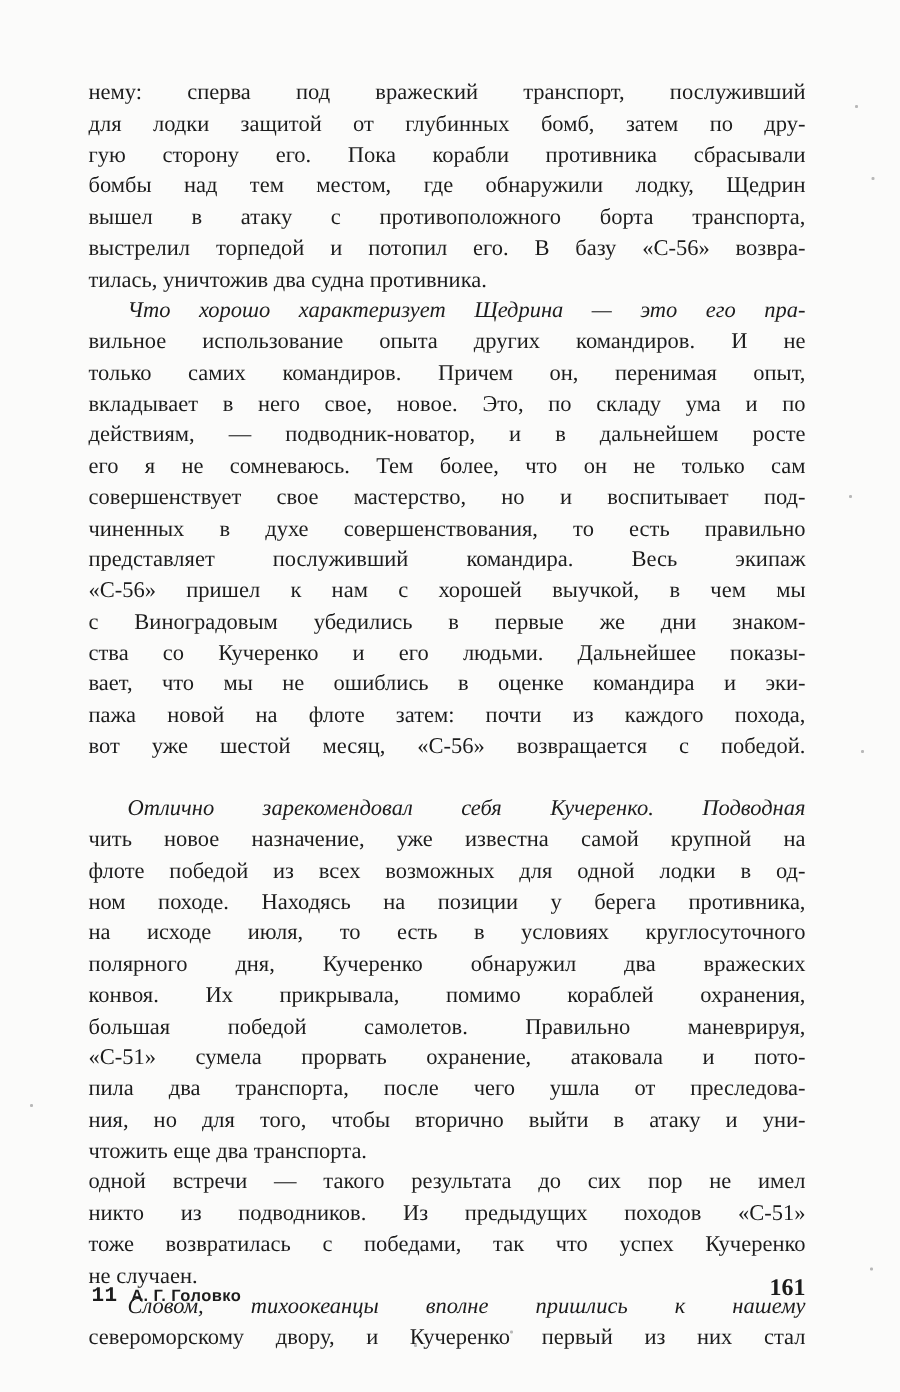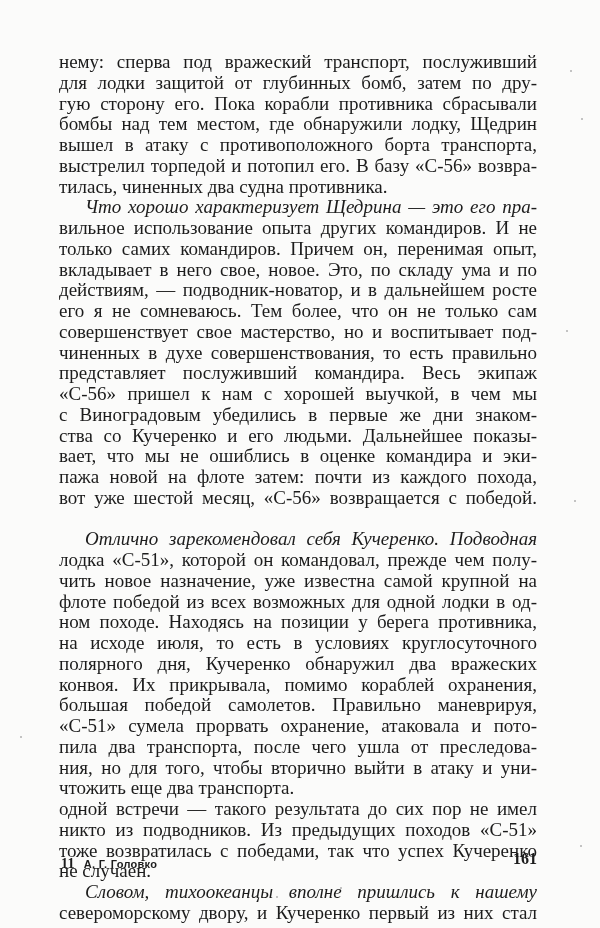--- a/index.html
+++ b/index.html
@@ -32,7 +32,7 @@
     display: block;
     height: 20.75px;
     line-height: 20.75px;
-    font-size: 19px;
+    font-size: 15px;
     white-space: nowrap;
     text-align: justify;
     text-align-last: justify;

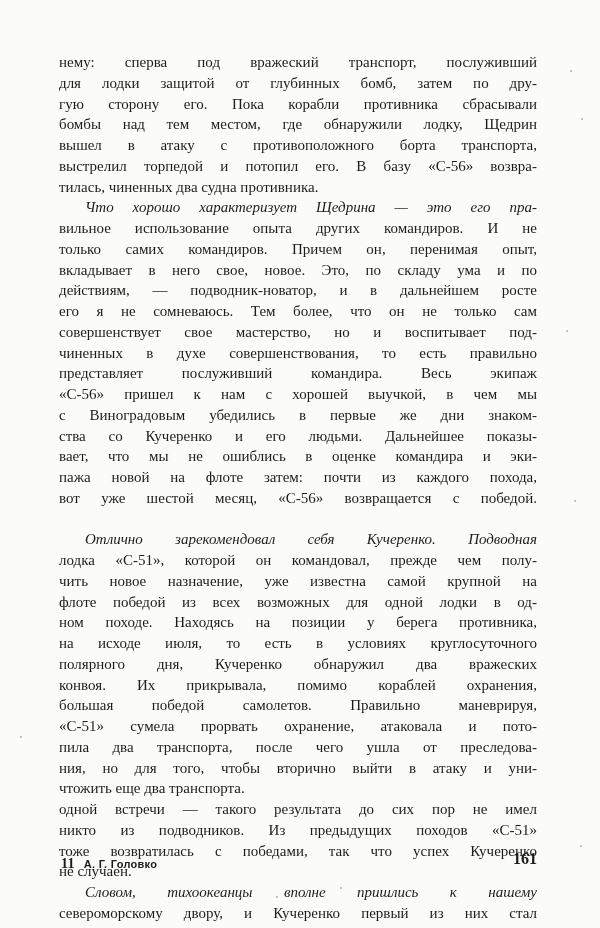--- a/index.html
+++ b/index.html
@@ -95,7 +95,7 @@
       <span class="line">бомбы над тем местом, где обнаружили лодку, Щедрин</span>
       <span class="line">вышел в атаку с противоположного борта транспорта,</span>
       <span class="line">выстрелил торпедой и потопил его. В базу «С-56» возвра-</span>
-      <span class="line last">тилась, чиненных два судна противника.</span>
+      <span class="line last">тилась, уничтожив два судна противника.</span>
     </div>
 
     <div>

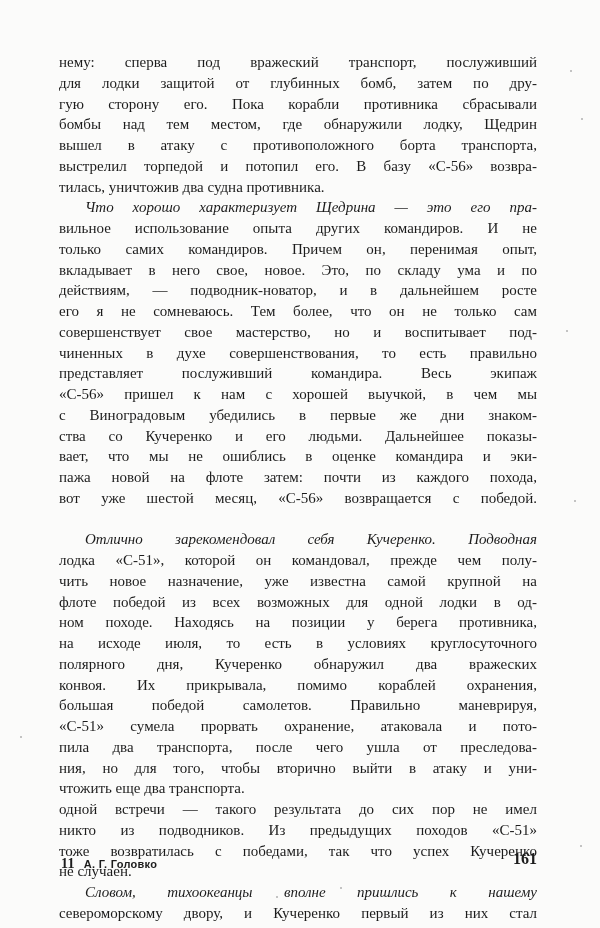--- a/index.html
+++ b/index.html
@@ -119,7 +119,6 @@
 
     <div>
       <span class="line indent">Отлично зарекомендовал себя Кучеренко. Подводная</span>
-      <span class="line">лодка «С-51», которой он командовал, прежде чем полу-</span>
       <span class="line">чить новое назначение, уже известна самой крупной на</span>
       <span class="line">флоте победой из всех возможных для одной лодки в од-</span>
       <span class="line">ном походе. Находясь на позиции у берега противника,</span>

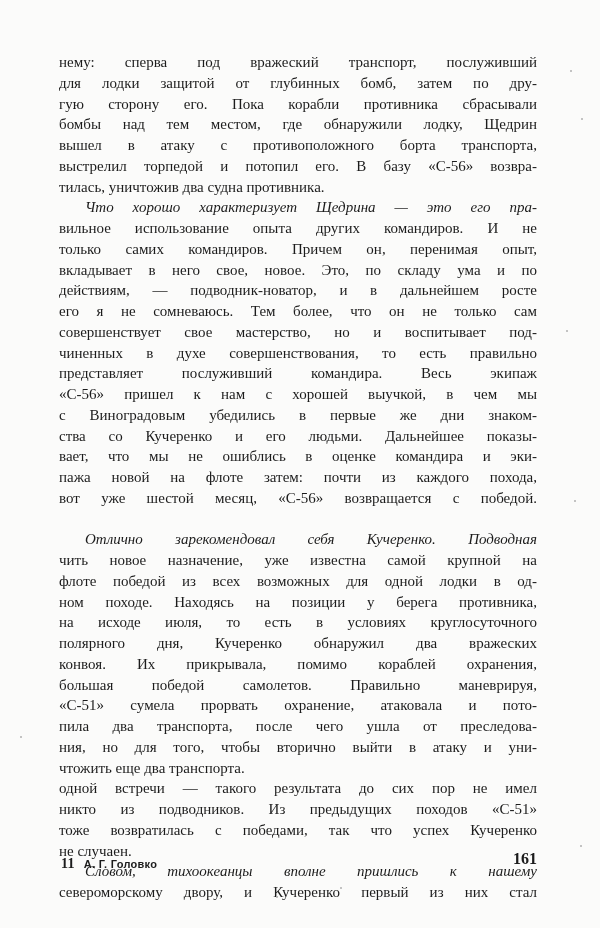--- a/index.html
+++ b/index.html
@@ -62,7 +62,7 @@
     letter-spacing: 0.3px;
   }
   .footer-sig .sig-num {
-    font-family: Liberation Serif, serif;
+    font-family: Liberation Mono, monospace;
     font-size: 14px;
     margin-right: 9px;
   }

